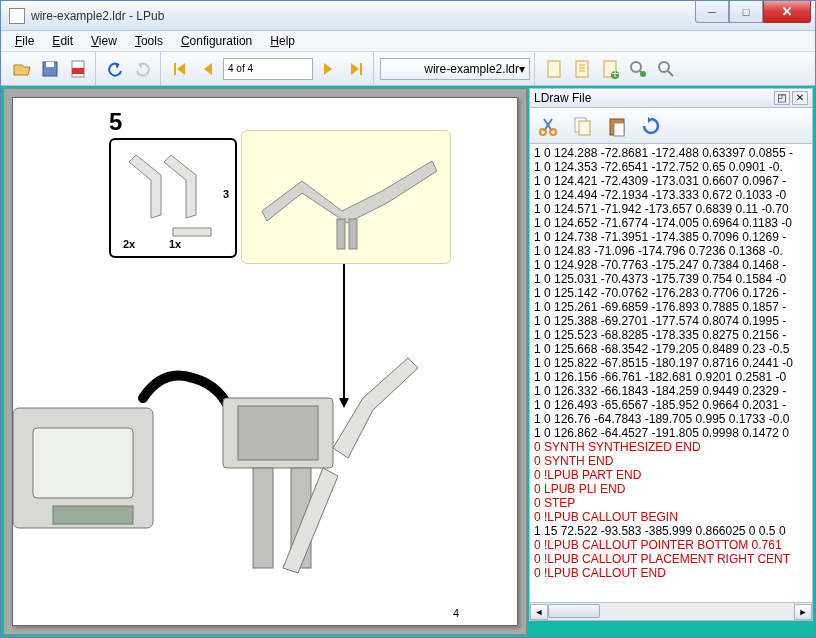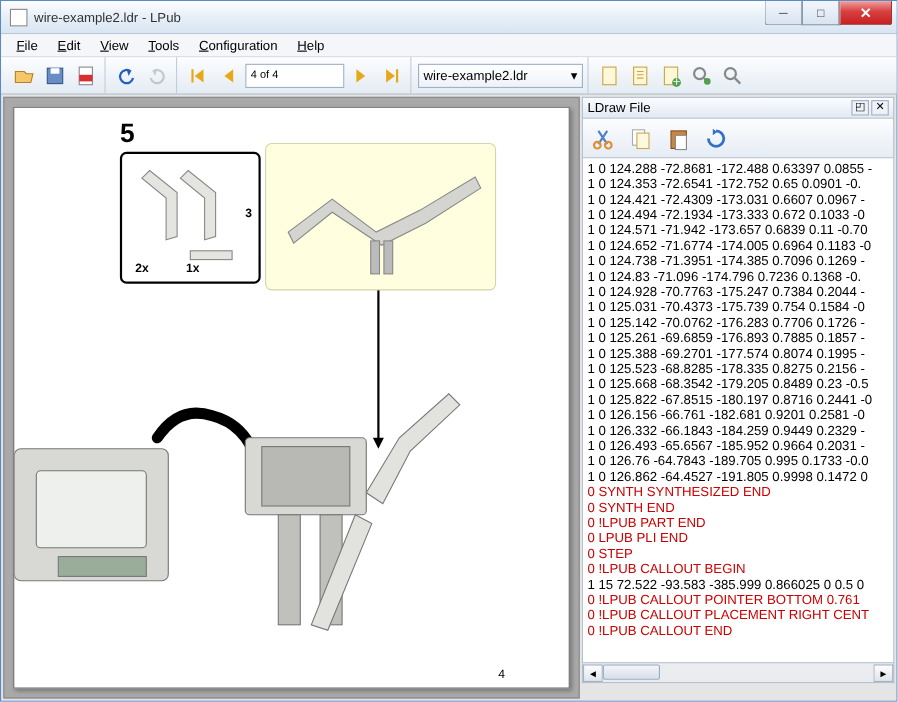--- a/index.html
+++ b/index.html
@@ -4,7 +4,7 @@
 <style>
 *{box-sizing:border-box;margin:0;padding:0;font-family:"Segoe UI",Tahoma,sans-serif;font-size:12px}
 body{background:#fff;overflow:hidden}
-.window{width:816px;height:638px;border:1px solid #5a8ac6;background:#e5e5e5;display:flex;flex-direction:column}
+.window{width:816px;height:638px;border:1px solid #5a8ac6;background:#14b8a6;display:flex;flex-direction:column}
 .titlebar{height:30px;background:linear-gradient(#fdfefe,#e8f0f8 45%,#d8e6f3);display:flex;align-items:center;padding:0 0 0 8px;border-bottom:1px solid #b8c8d8}
 .titlebar .app-icon{width:16px;height:16px;background:#fff;border:1px solid #888;margin-right:6px}
 .titlebar .title{flex:1;color:#333}

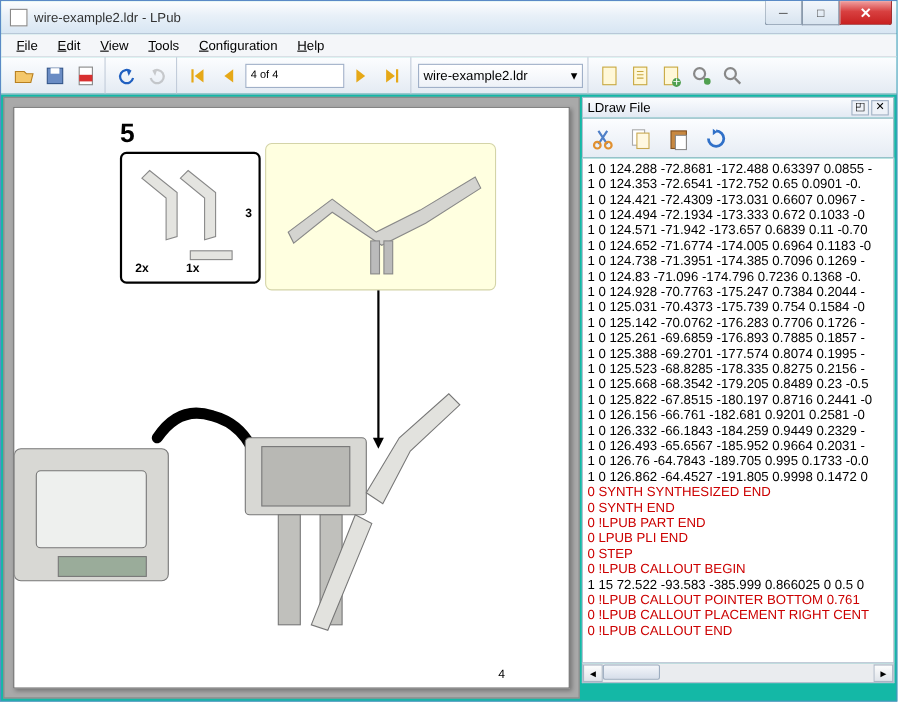--- a/index.html
+++ b/index.html
@@ -19,7 +19,7 @@
 .tool-sect{display:flex;align-items:center;gap:2px;padding:0 4px;height:100%;border-right:1px solid #c2ccda}
 .tool-btn{width:26px;height:26px;display:flex;align-items:center;justify-content:center;border-radius:3px}
 .page-input{width:90px;height:22px;border:1px solid #a0b0c8;background:#fff;padding:0 4px;font-size:10px}
-.file-select{width:150px;height:22px;border:1px solid #a0b0c8;background:linear-gradient(#fff,#eef2f8);padding:0 4px;display:flex;align-items:center;justify-content:space-between}
+.file-select{width:150px;height:22px;border:1px solid #a0b0c8;background:linear-gradient(#fff,#eef2f8);padding:0 4px;display:flex;align-items:center;justify-content:flex-end}
 .content{flex:1;display:flex;min-height:0}
 .main-pane{flex:1;background:#a9a9a9;padding:8px;overflow:hidden;border:1px solid #888;margin:2px}
 .page{width:100%;height:100%;background:#fff;position:relative;border:1px solid #666;box-shadow:2px 2px 4px rgba(0,0,0,.3)}

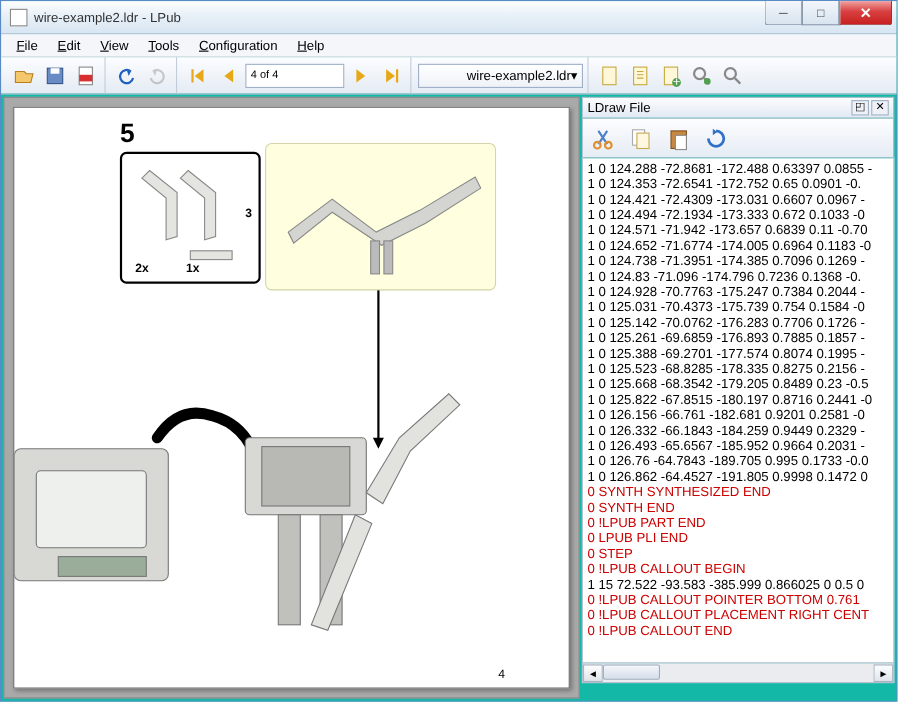--- a/index.html
+++ b/index.html
@@ -257,7 +257,7 @@
             <div>1 0 124.652 -71.6774 -174.005 0.6964 0.1183 -0</div>
             <div>1 0 124.738 -71.3951 -174.385 0.7096 0.1269 -</div>
             <div>1 0 124.83 -71.096 -174.796 0.7236 0.1368 -0.</div>
-            <div>1 0 124.928 -70.7763 -175.247 0.7384 0.2044 -</div>
+            <div>1 0 124.928 -70.7763 -175.247 0.7384 0.1468 -</div>
             <div>1 0 125.031 -70.4373 -175.739 0.754 0.1584 -0</div>
             <div>1 0 125.142 -70.0762 -176.283 0.7706 0.1726 -</div>
             <div>1 0 125.261 -69.6859 -176.893 0.7885 0.1857 -</div>

